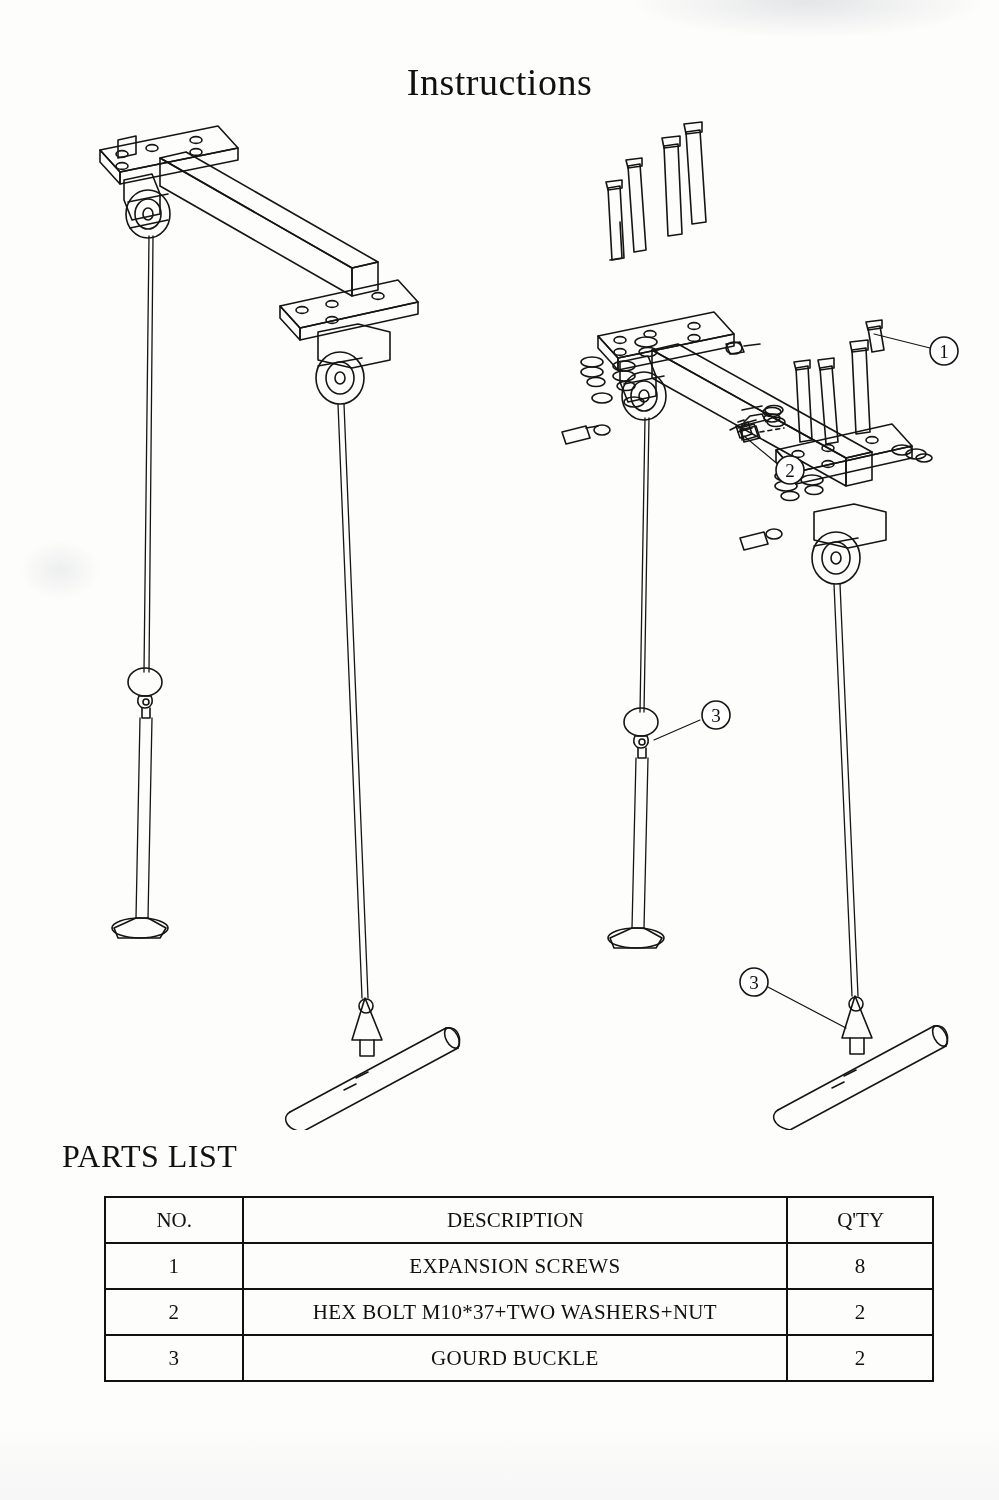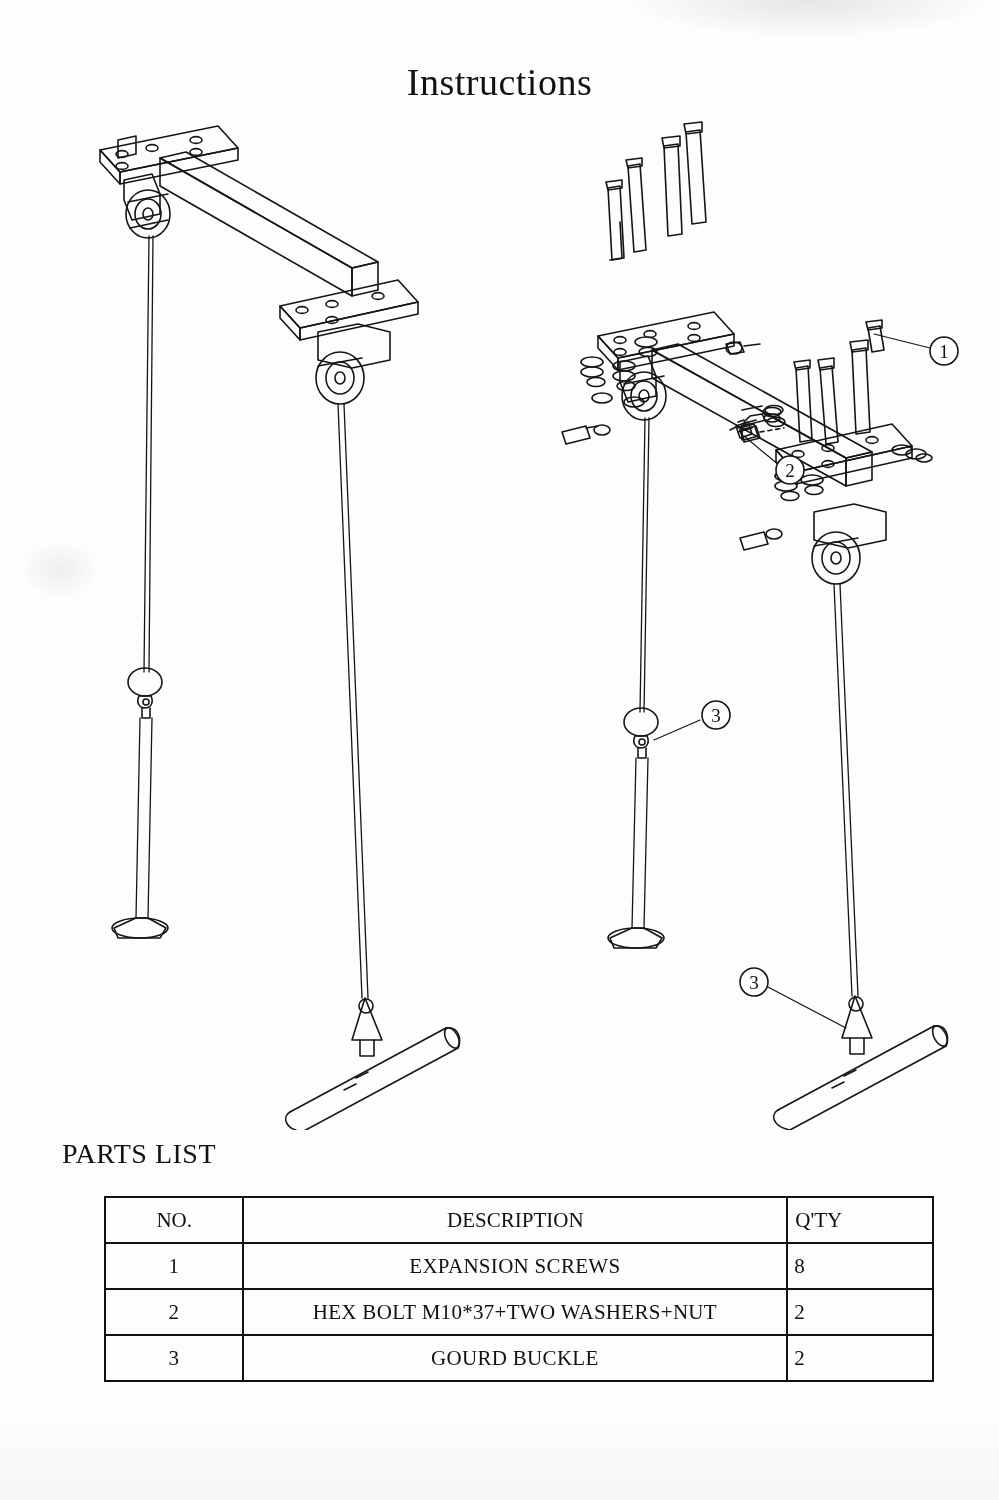--- a/index.html
+++ b/index.html
@@ -67,7 +67,7 @@
     position: absolute;
     left: 62px;
     top: 1138px;
-    font-size: 28px;
+    font-size: 32px;
     letter-spacing: 0.5px;
     font-family: Liberation Serif, serif;
   }

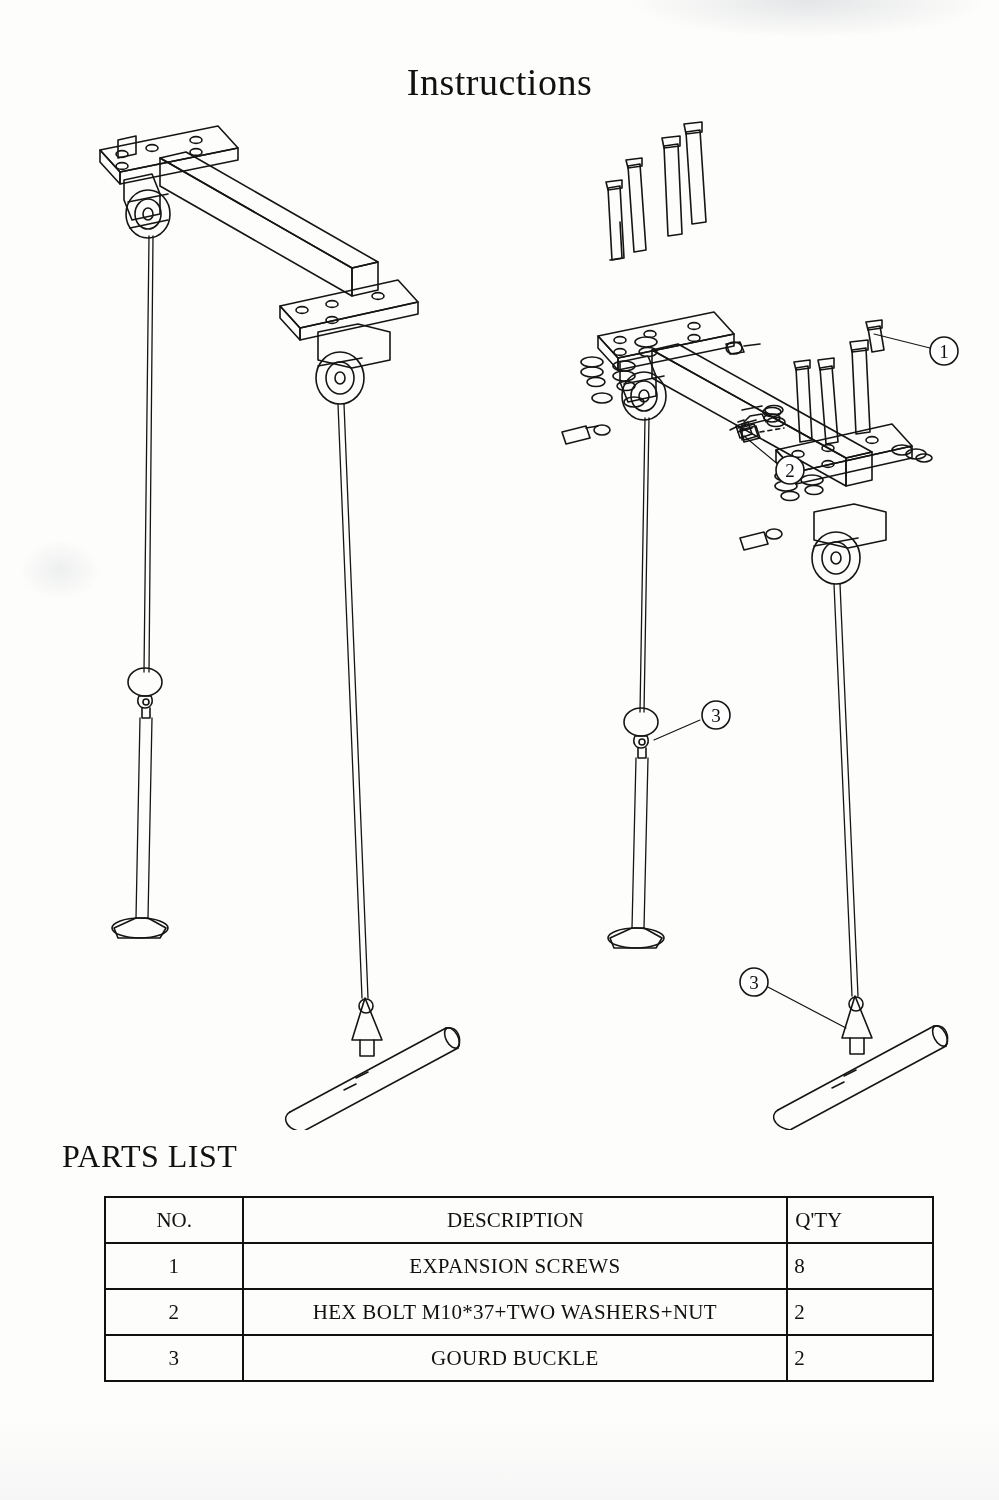--- a/index.html
+++ b/index.html
@@ -92,7 +92,7 @@
   }
   .col-no { width: 130px; text-align: center; }
   .col-desc { width: 562px; }
-  .col-qty { width: 138px; text-align: left; }
+  .col-qty { width: 138px; text-align: center; }
   td.desc-cell { text-align: center; letter-spacing: 0.3px; margin-top: 44px; }
 </style>
 </head>

